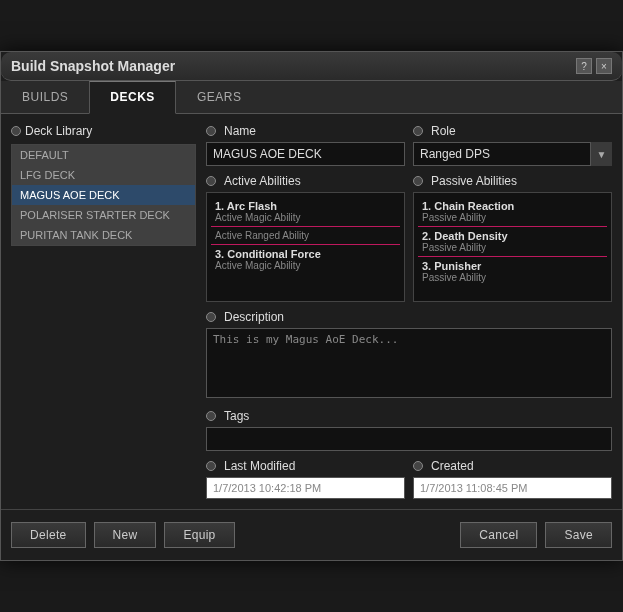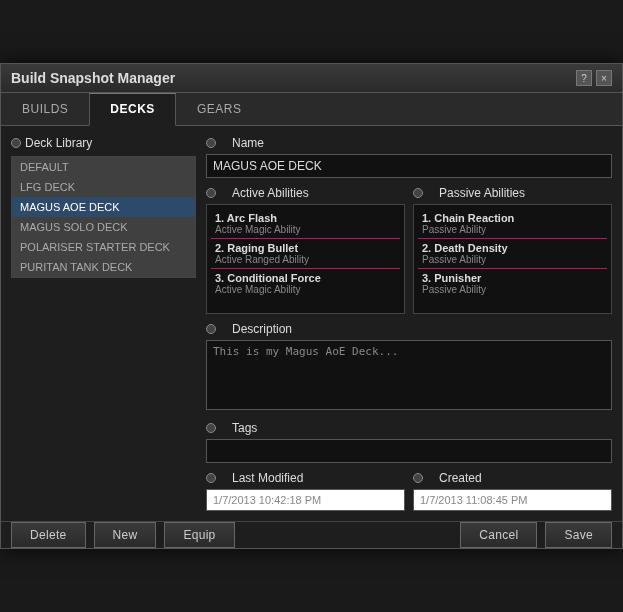--- a/index.html
+++ b/index.html
@@ -29,6 +29,7 @@
       display: flex;
       justify-content: space-between;
       align-items: center;
+      border-radius: 10px;
     }
 
     .modal-title {

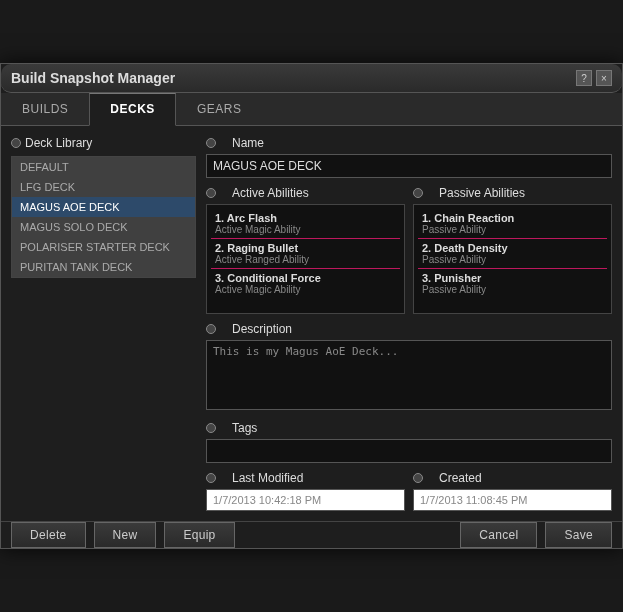--- a/index.html
+++ b/index.html
@@ -154,7 +154,7 @@
     .field-label {
       display: flex;
       align-items: center;
-      gap: 16px;
+      gap: 8px;
       margin-bottom: 4px;
       color: #ddd;
       font-size: 12px;

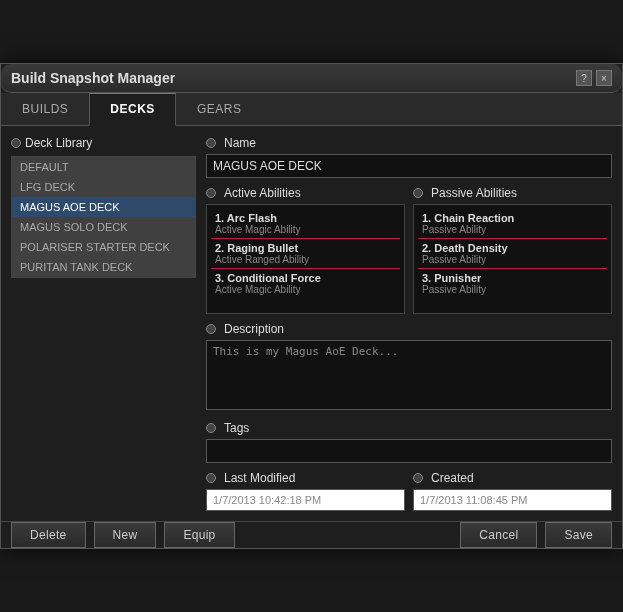--- a/index.html
+++ b/index.html
@@ -358,6 +358,21 @@
             <span>Name</span>
           </div>
           <input class="field-input" type="text" value="MAGUS AOE DECK" style="">
+        </div>
+        <div class="field-group">
+          <div class="field-label">
+            <span class="bullet-icon"></span>
+            <span>Role</span>
+          </div>
+          <div class="field-select-wrapper">
+            <select class="field-select">
+              <option>Ranged DPS</option>
+              <option>Melee DPS</option>
+              <option>Tank</option>
+              <option>Healer</option>
+            </select>
+            <div class="select-arrow">▼</div>
+          </div>
         </div>
       </div>
 

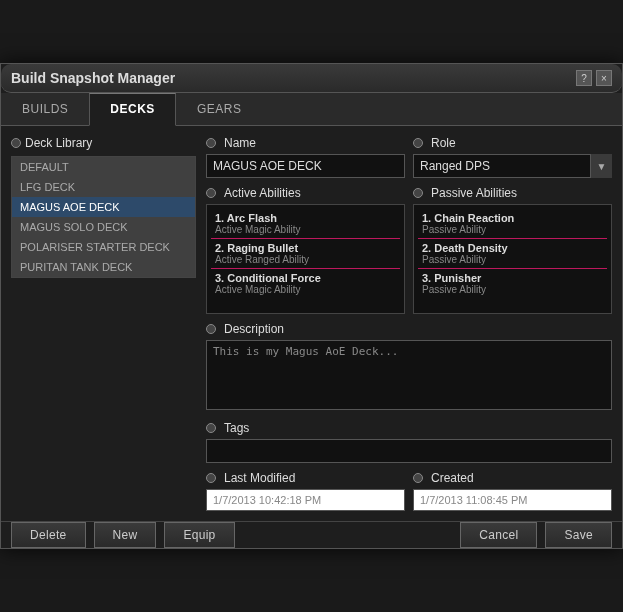--- a/index.html
+++ b/index.html
@@ -343,7 +343,6 @@
         <li class="sidebar-item">DEFAULT</li>
         <li class="sidebar-item">LFG DECK</li>
         <li class="sidebar-item selected">MAGUS AOE DECK</li>
-        <li class="sidebar-item">MAGUS SOLO DECK</li>
         <li class="sidebar-item">POLARISER STARTER DECK</li>
         <li class="sidebar-item">PURITAN TANK DECK</li>
       </ul>

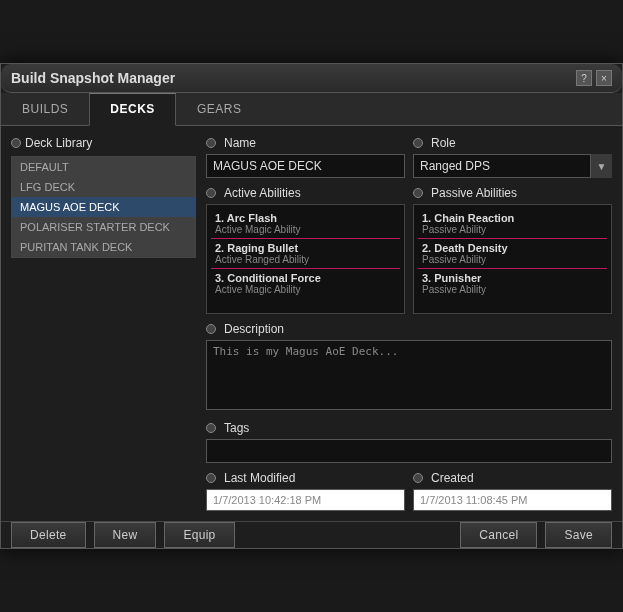--- a/index.html
+++ b/index.html
@@ -388,7 +388,6 @@
               <div class="ability-type">Active Magic Ability</div>
             </div>
             <div class="ability-item">
-              <div class="ability-name"><span>2.</span> <span>Raging Bullet</span></div>
               <div class="ability-type">Active Ranged Ability</div>
             </div>
             <div class="ability-item">

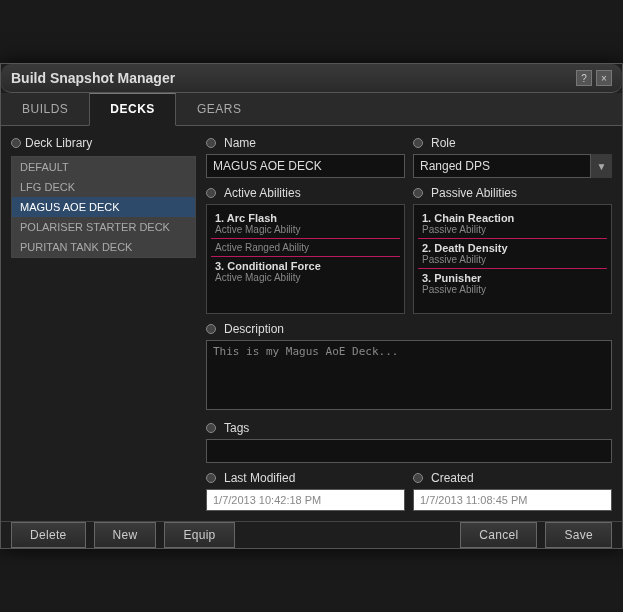--- a/index.html
+++ b/index.html
@@ -300,7 +300,7 @@
       justify-content: space-between;
       align-items: center;
       border-top: 1px solid #444;
-      padding: 0 10px;
+      padding: 12px 10px;
     }
 
     .bottom-left {

